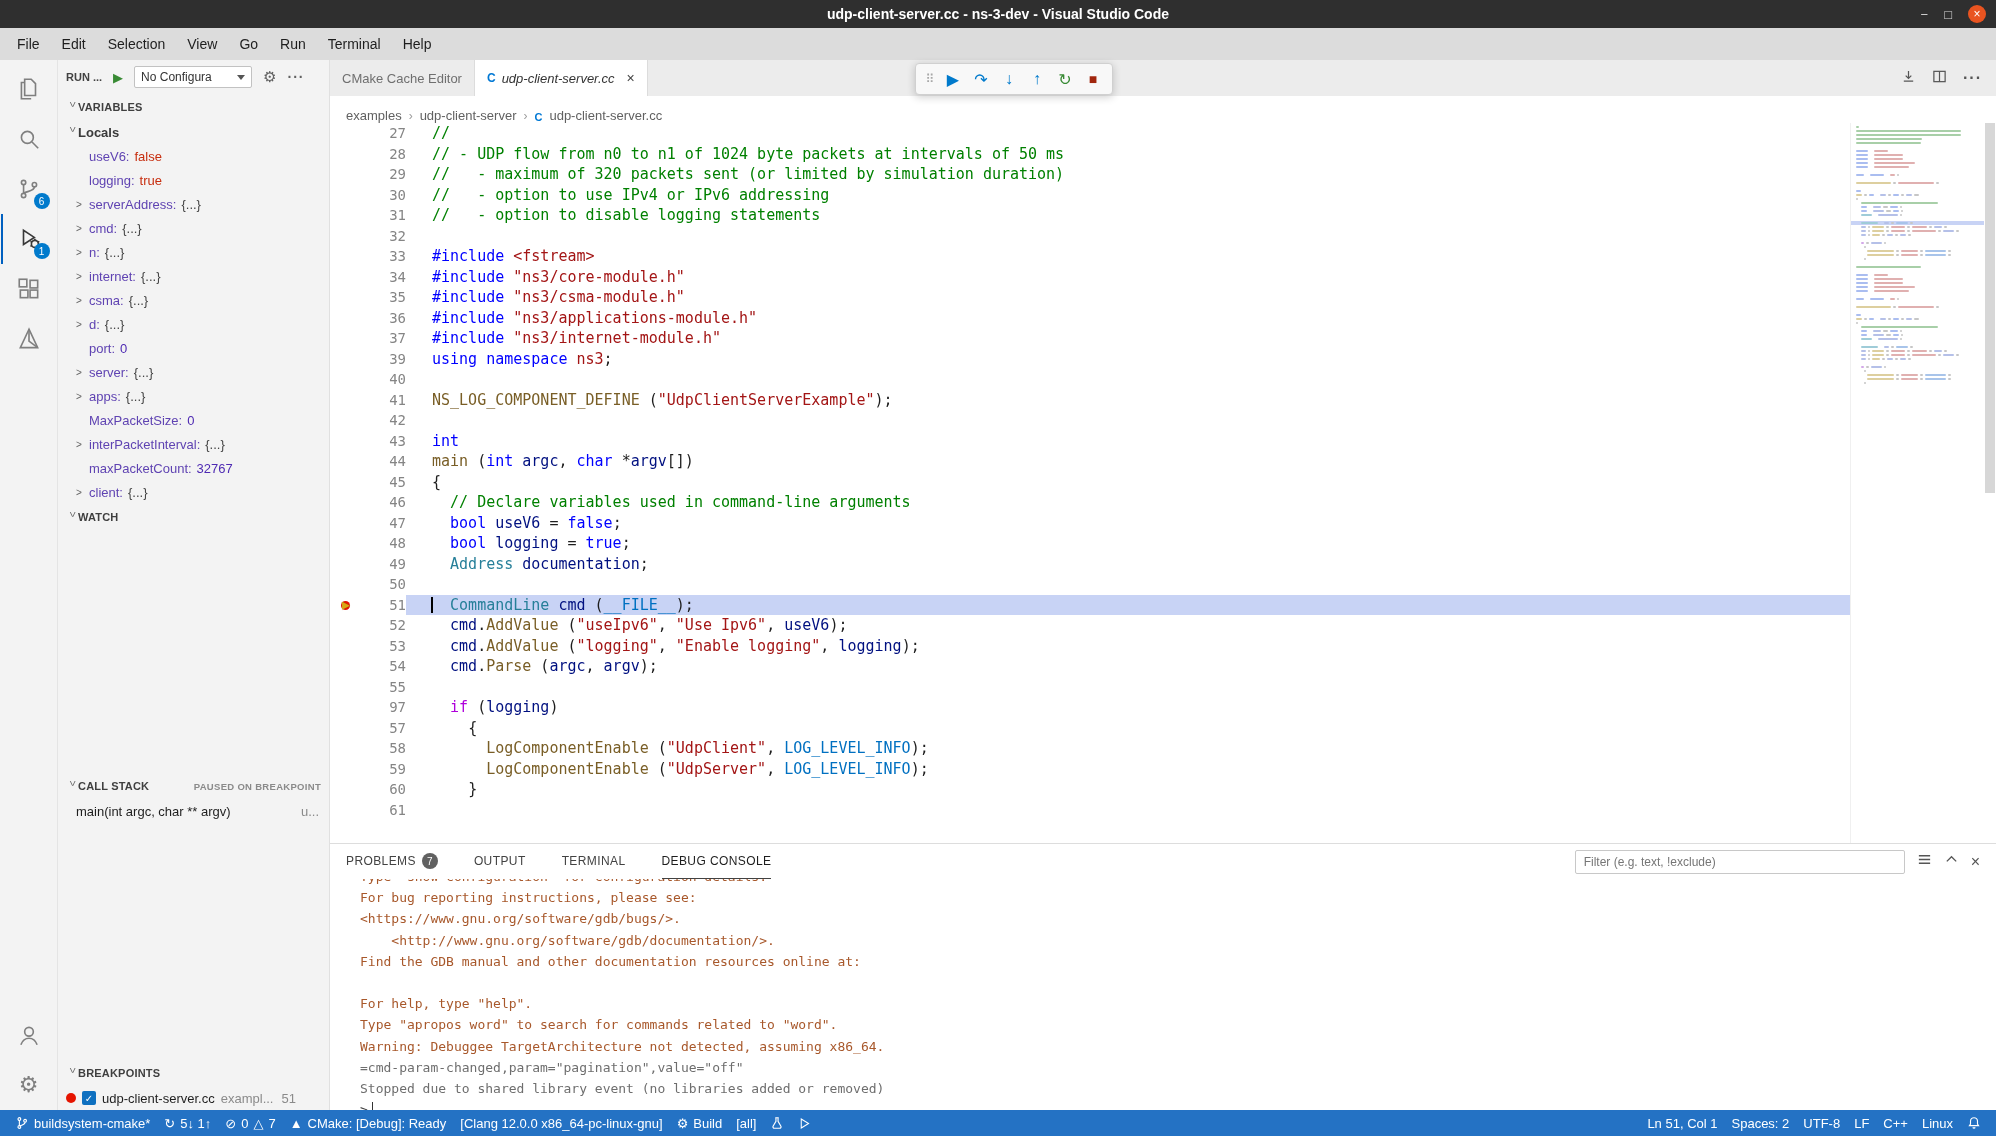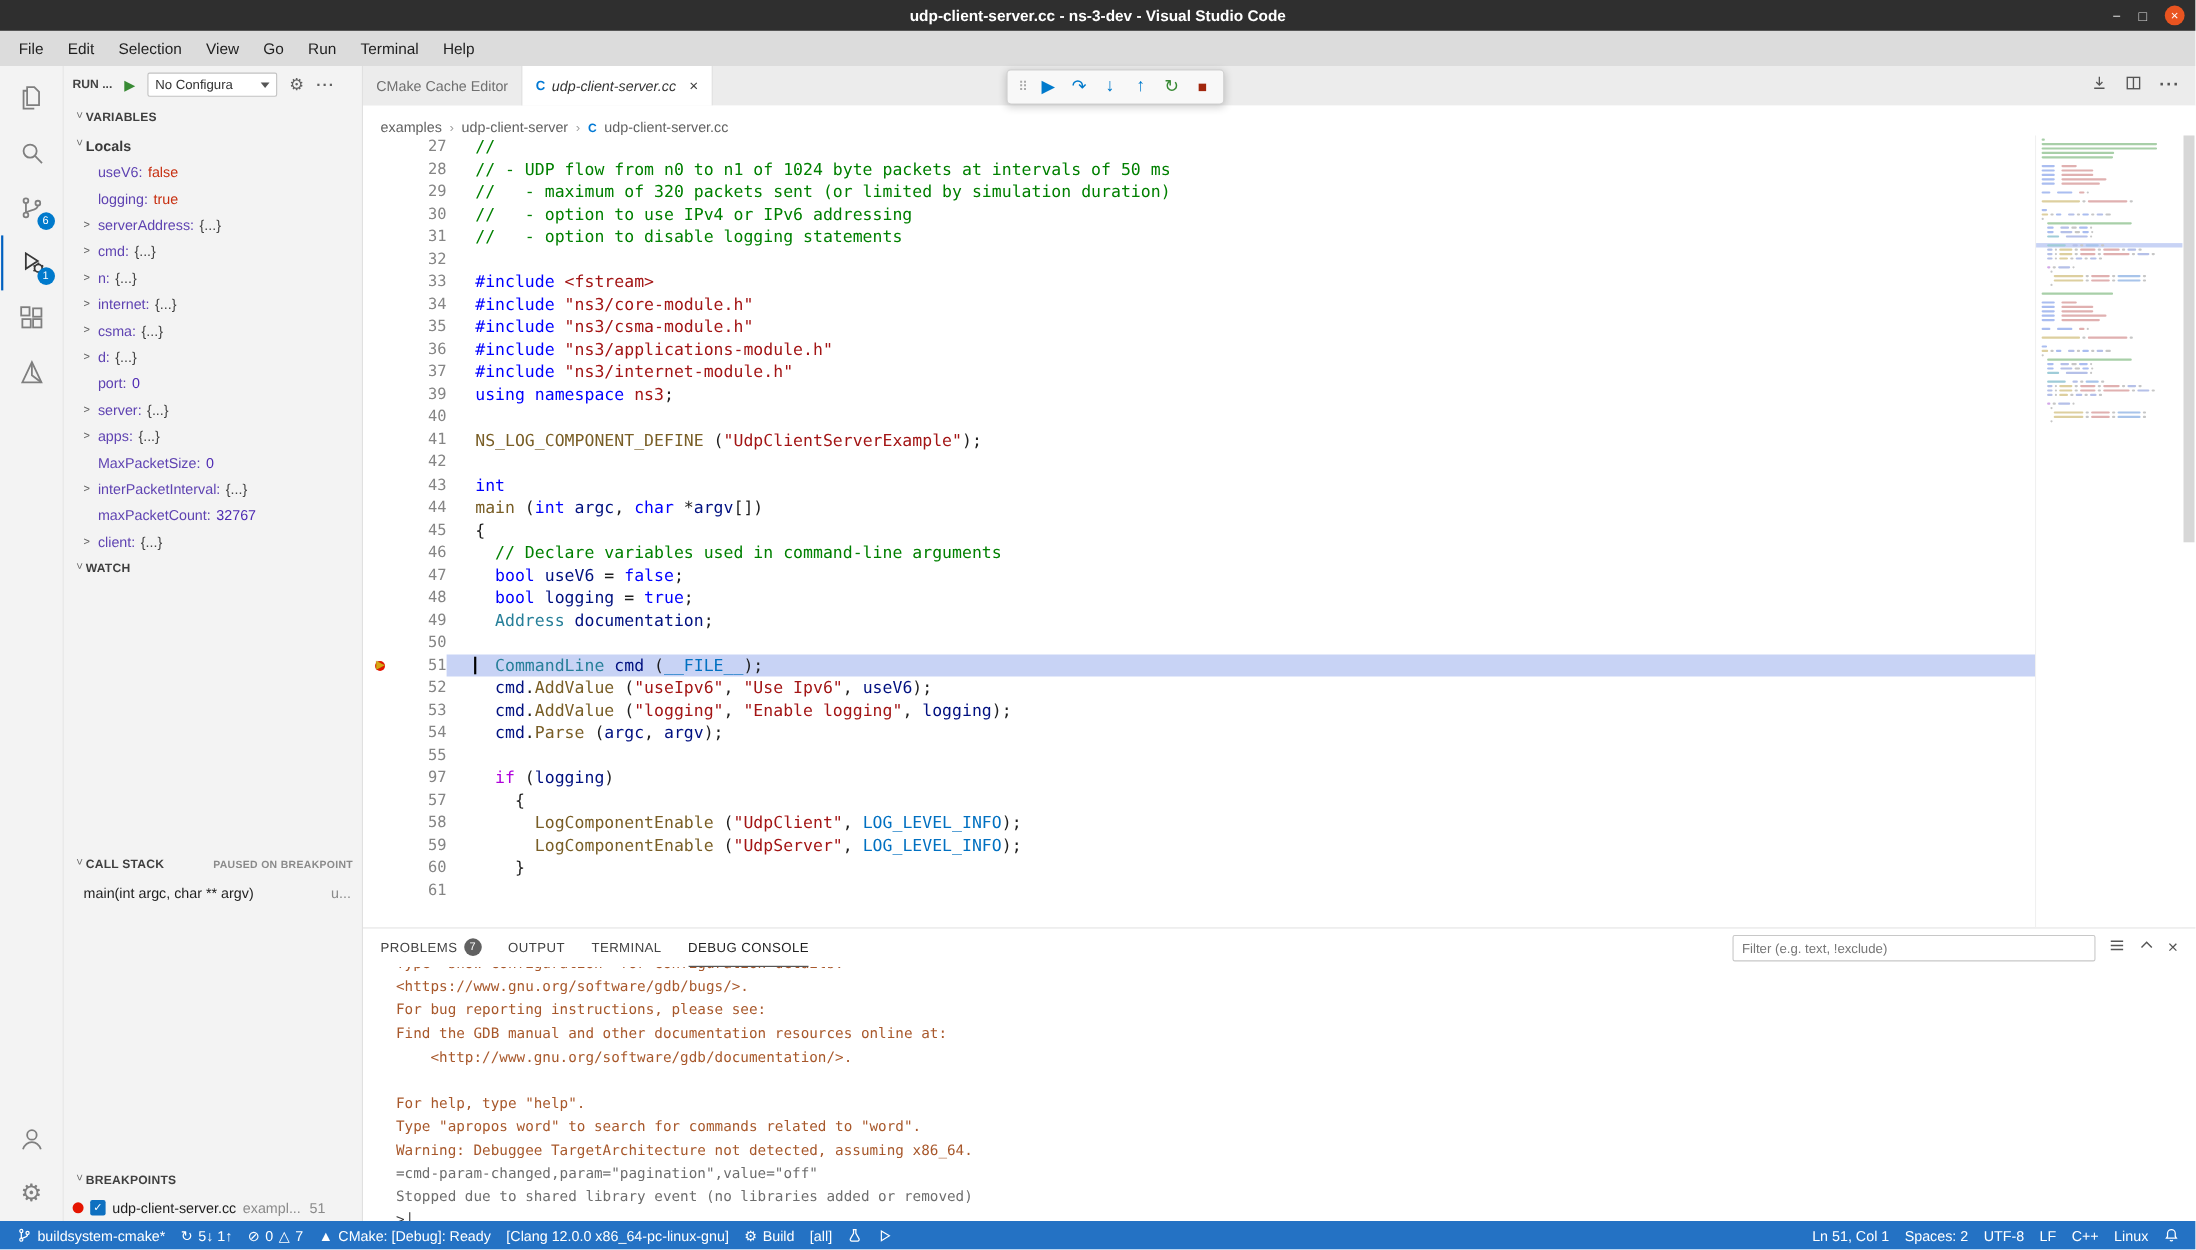--- a/index.html
+++ b/index.html
@@ -112,7 +112,7 @@
   
   .panel { height:267px; border-top:1px solid #ddd; background:#fff; display:flex; flex-direction:column; flex:none; }
   .panel-tabs { height:35px; display:flex; align-items:center; padding:0 16px; flex:none; }
-  .ptabs { display:flex; gap:24px; height:100%; }
+  .ptabs { display:flex; gap:36px; height:100%; }
   .panel-tab { font-size:12px; color:#424242; letter-spacing:0.4px; height:100%; display:flex; align-items:center; gap:6px; border-bottom:1px solid transparent; white-space:nowrap; }
   .panel-tab.active { border-bottom-color:#424242; color:#1e1e1e; }
   .panel-badge { background:#616161; color:#fff; border-radius:9px; min-width:16px; height:16px; font-size:10px; display:flex; align-items:center; justify-content:center; padding:0 4px; }

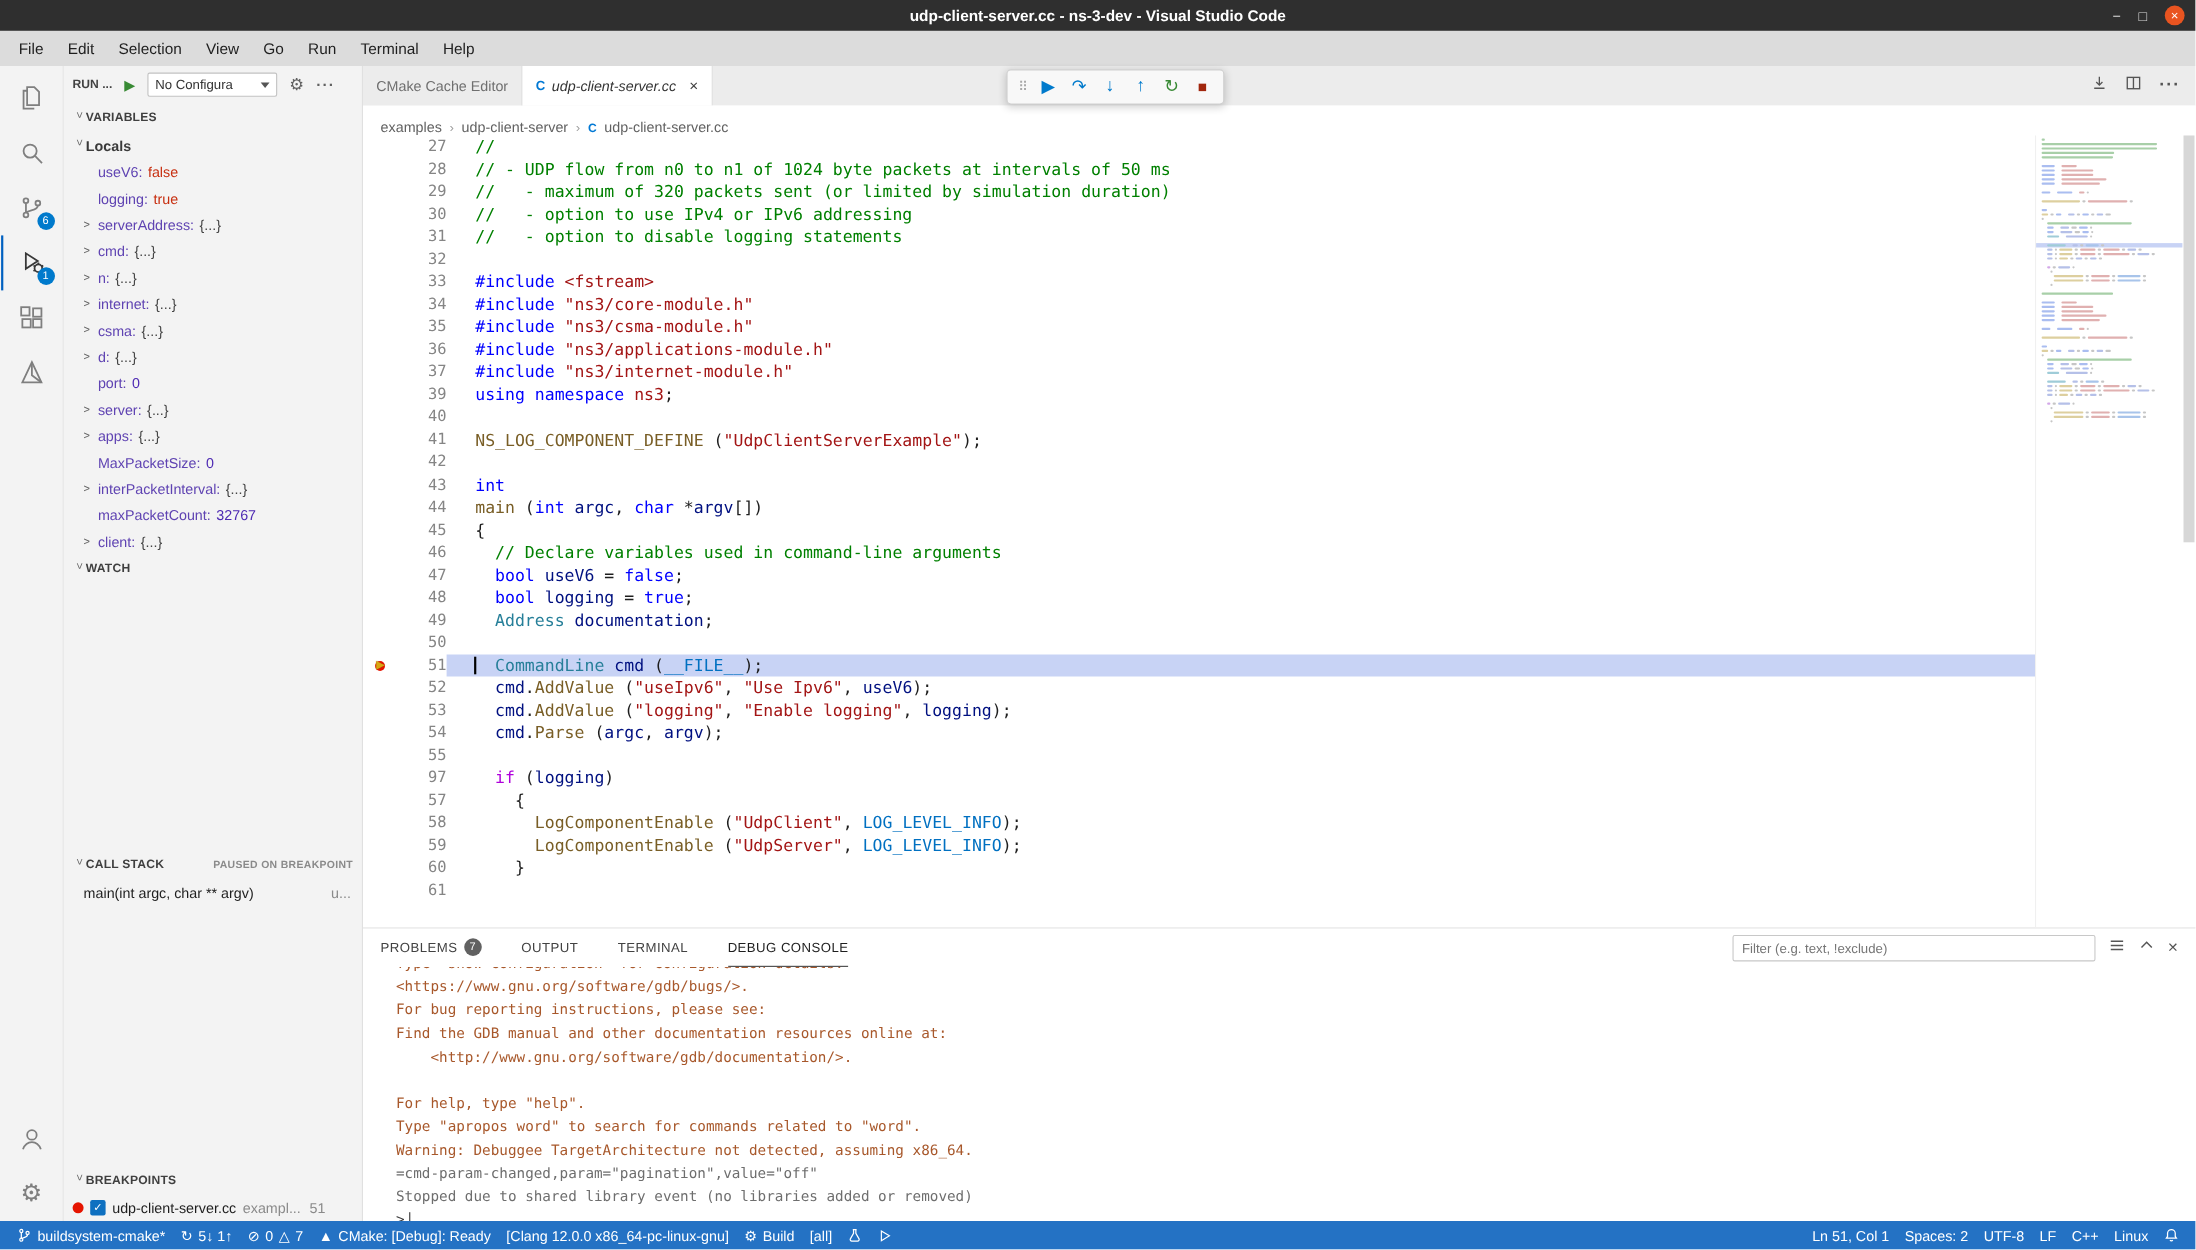--- a/index.html
+++ b/index.html
@@ -832,8 +832,8 @@
         <div class="console">
           <div class="console-inner" id="console-lines">
               <div class="console-line">Type "show configuration" for configuration details.</div>
+              <div class="console-line">For bug reporting instructions, please see:</div>
               <div class="console-line">&lt;https://www.gnu.org/software/gdb/bugs/&gt;.</div>
-              <div class="console-line">For bug reporting instructions, please see:</div>
               <div class="console-line">Find the GDB manual and other documentation resources online at:</div>
               <div class="console-line">    &lt;http://www.gnu.org/software/gdb/documentation/&gt;.</div>
               <div class="console-line">&nbsp;</div>

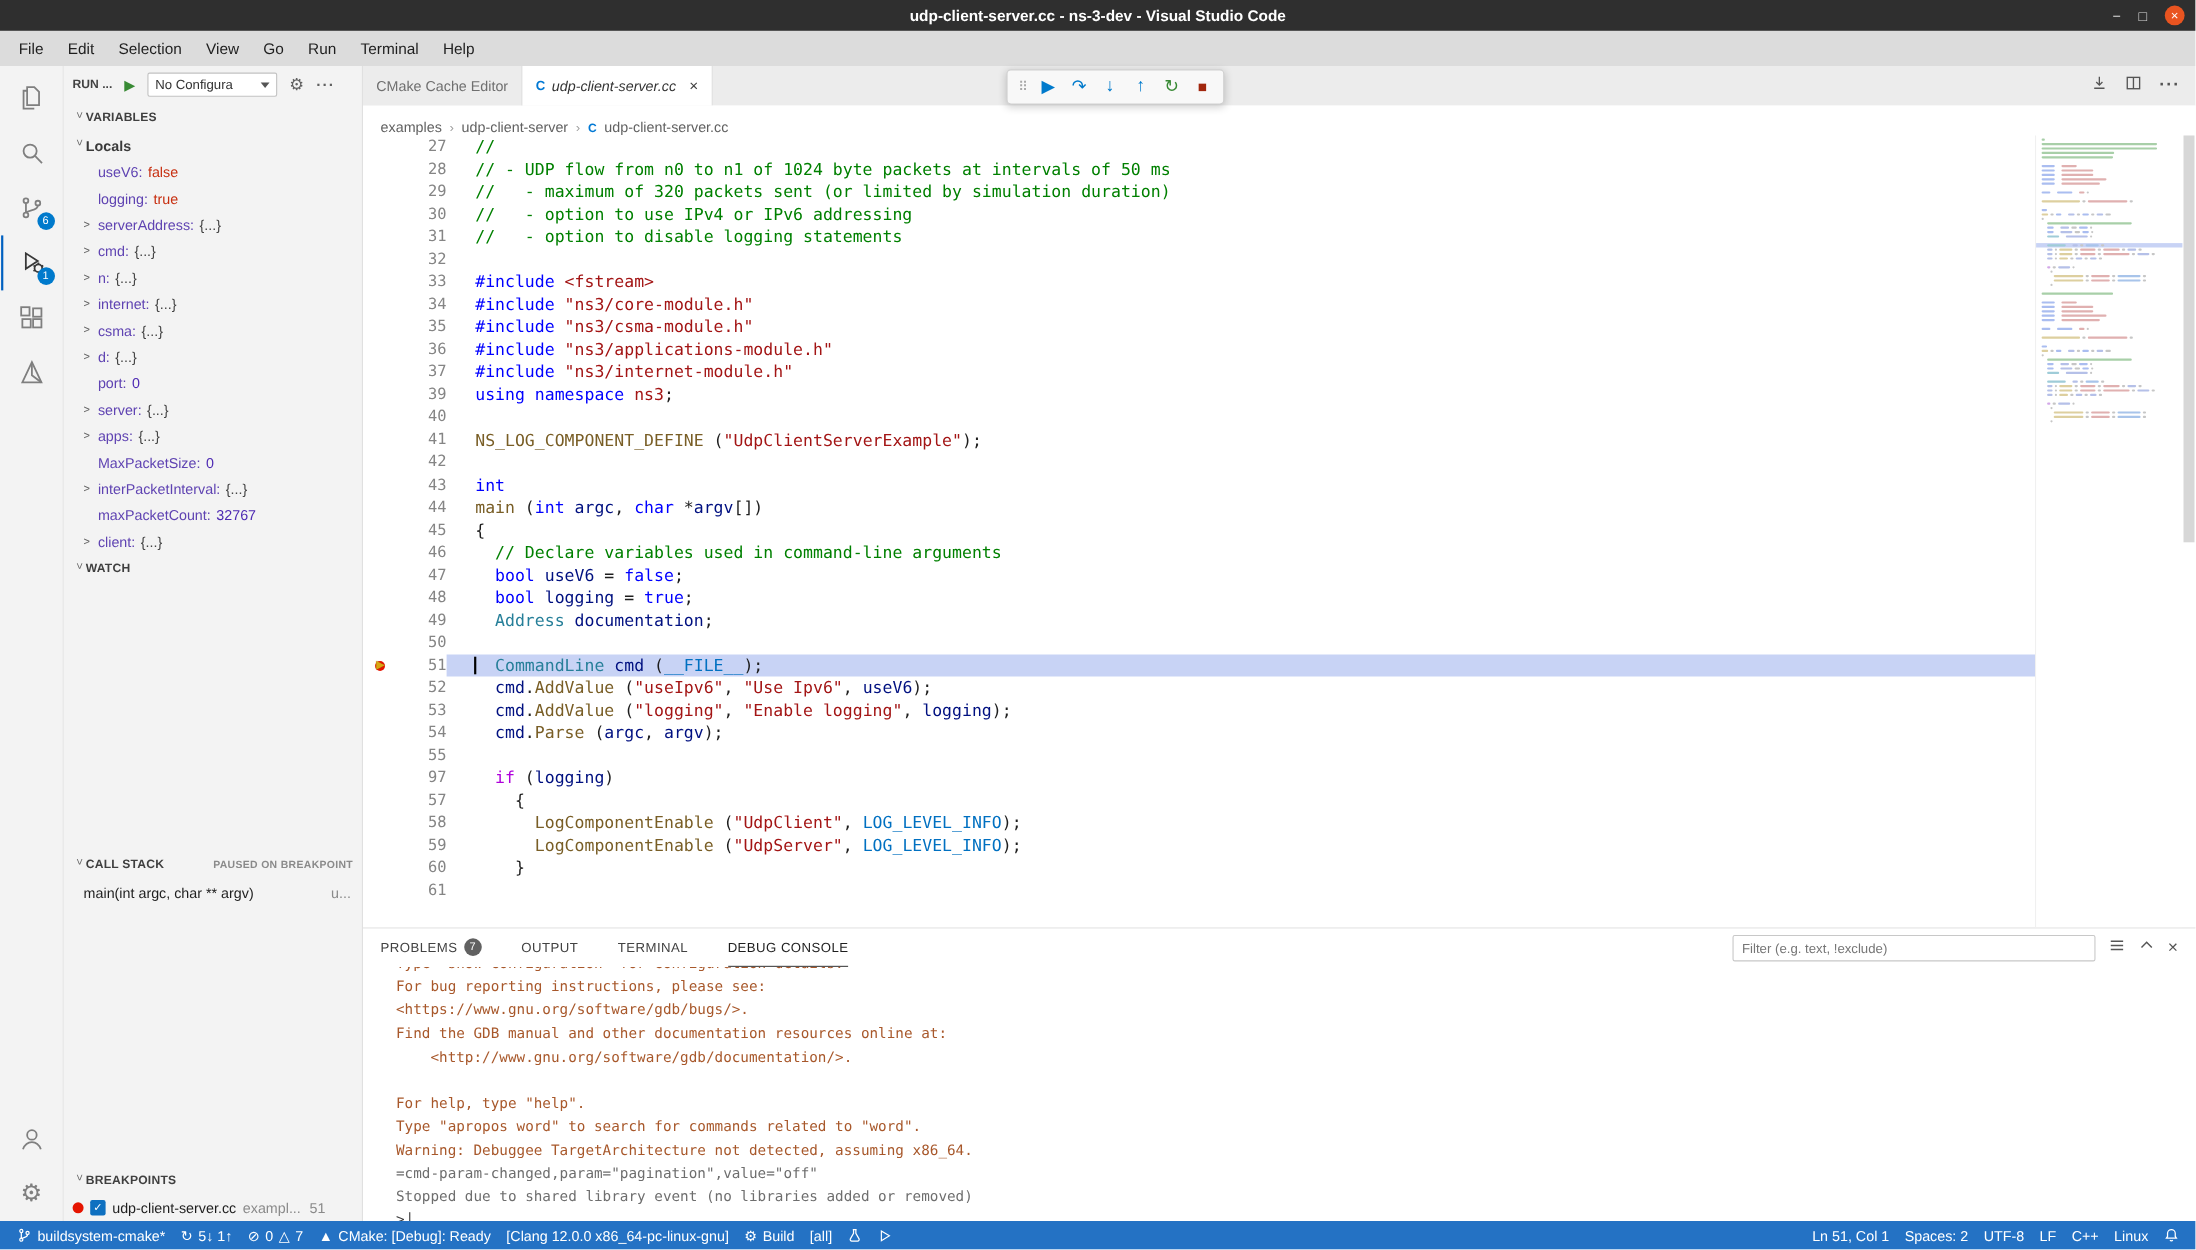--- a/index.html
+++ b/index.html
@@ -834,8 +834,8 @@
               <div class="console-line">Type "show configuration" for configuration details.</div>
               <div class="console-line">For bug reporting instructions, please see:</div>
               <div class="console-line">&lt;https://www.gnu.org/software/gdb/bugs/&gt;.</div>
+              <div class="console-line">    &lt;http://www.gnu.org/software/gdb/documentation/&gt;.</div>
               <div class="console-line">Find the GDB manual and other documentation resources online at:</div>
-              <div class="console-line">    &lt;http://www.gnu.org/software/gdb/documentation/&gt;.</div>
               <div class="console-line">&nbsp;</div>
               <div class="console-line">For help, type "help".</div>
               <div class="console-line">Type "apropos word" to search for commands related to "word".</div>

